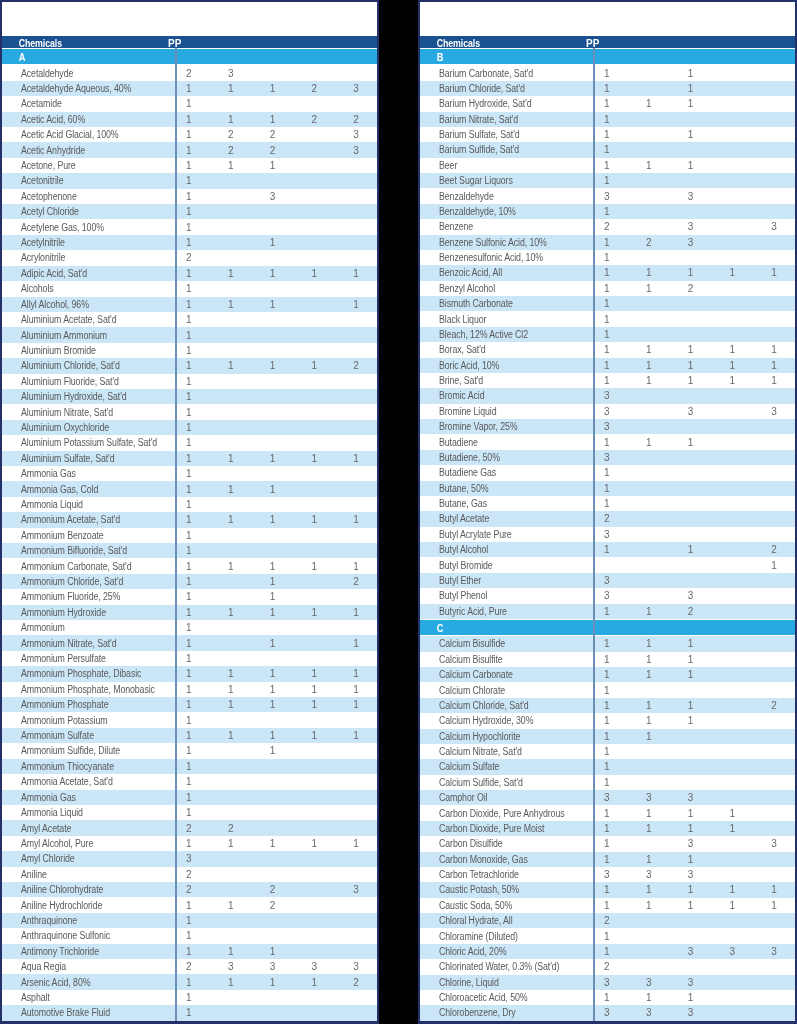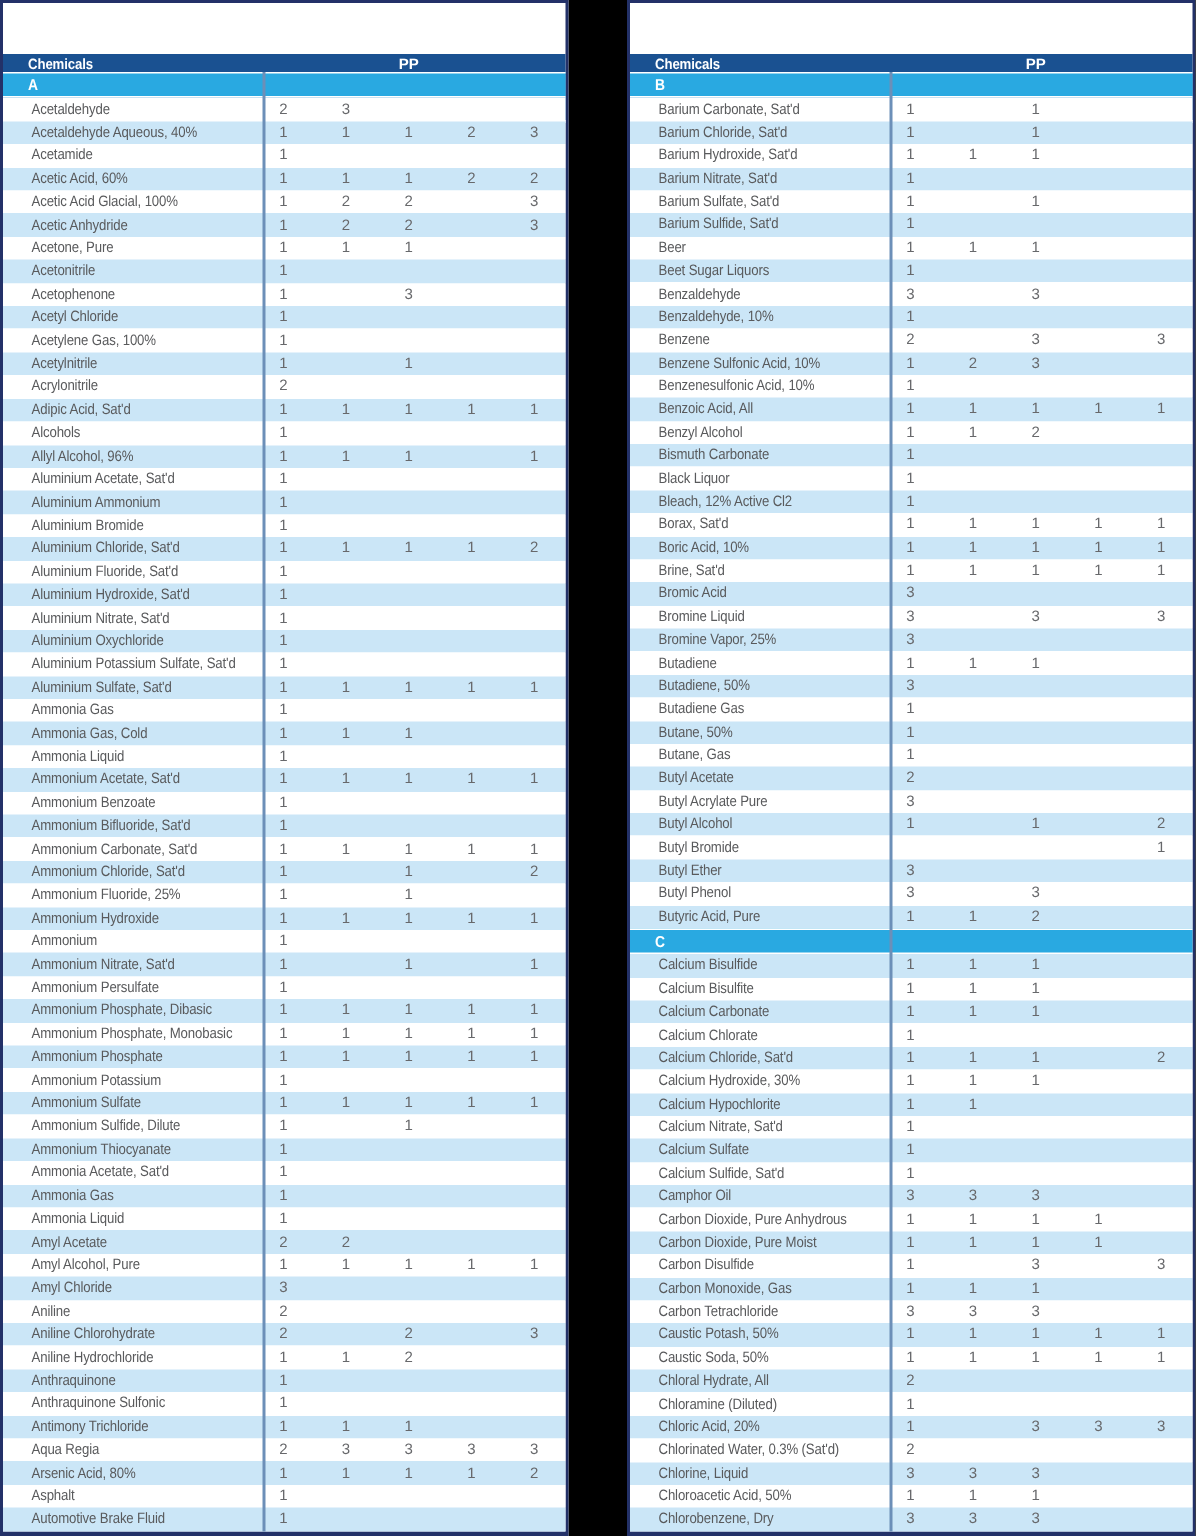--- a/index.html
+++ b/index.html
@@ -24,7 +24,7 @@
     padding-left:19px;color:#fff;font-weight:bold;font-size:10px;
   }
   .hdr-top .pp-lbl{
-    position:absolute;left:166px;width:209px;text-align:center;
+    position:absolute;left:166px;width:209px;
     color:#fff;font-weight:bold;font-size:10px;
   }
   .hdr-temp{height:30px;background:#1F6DB3;}

